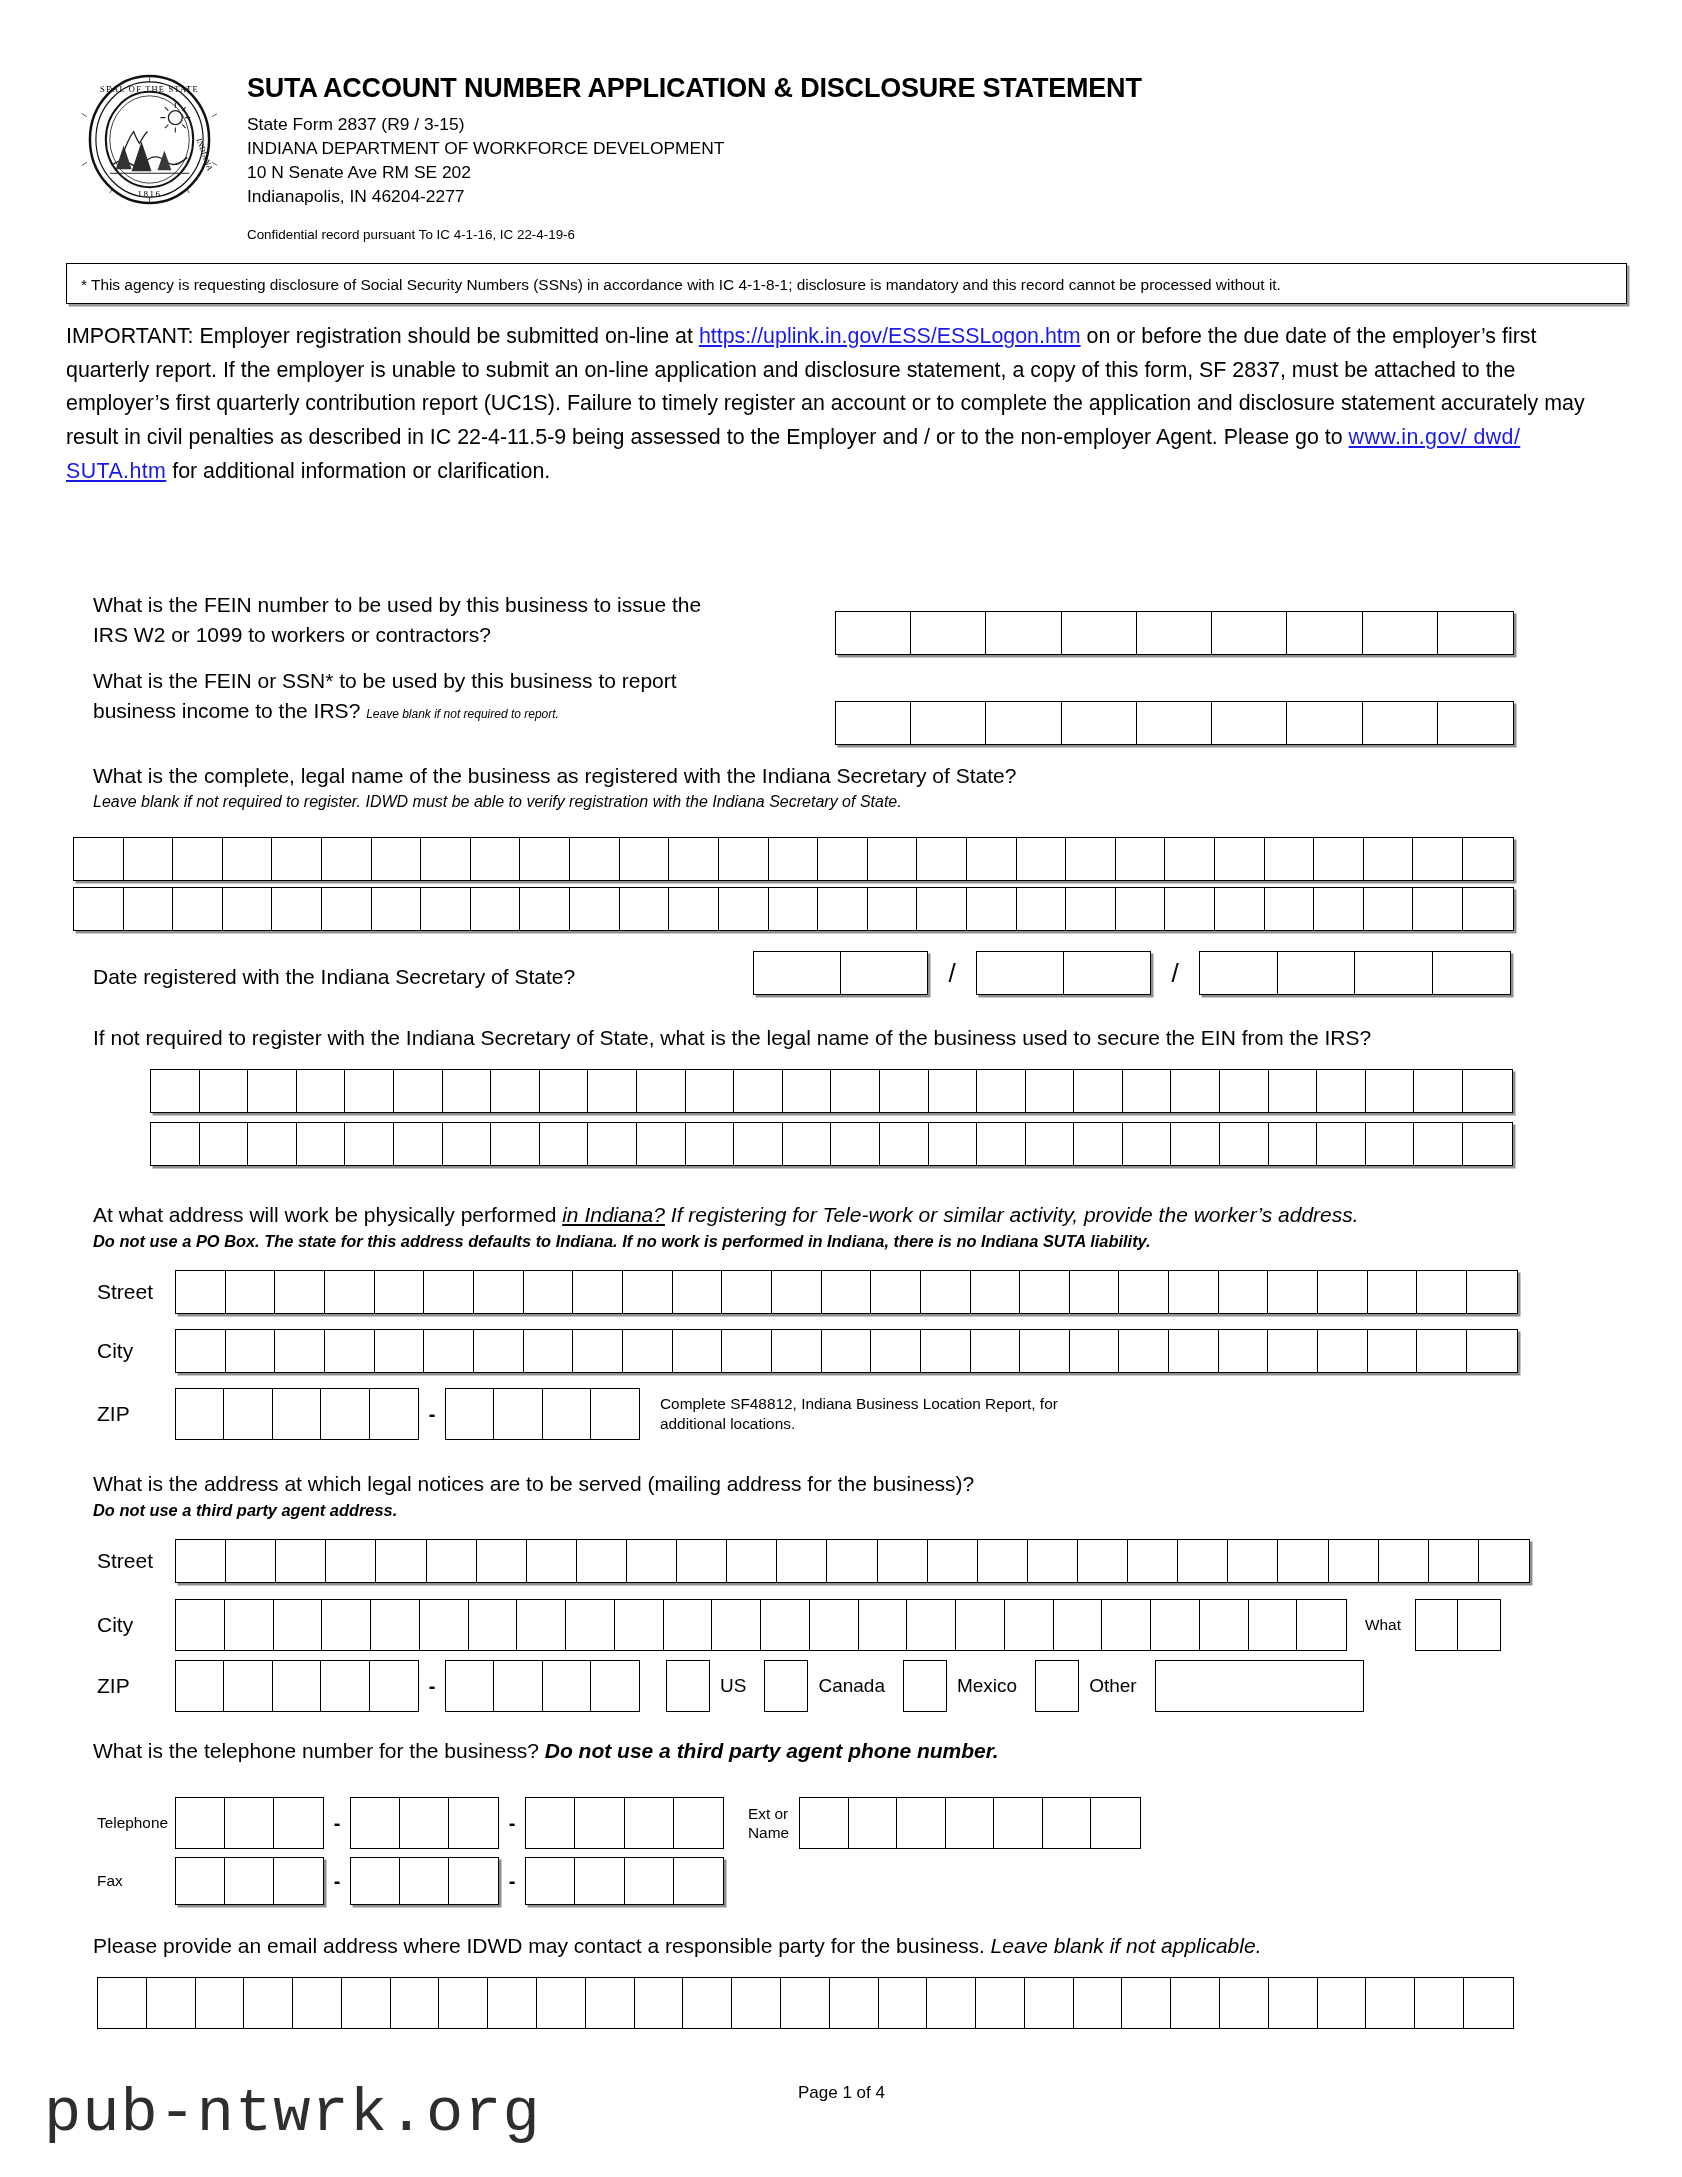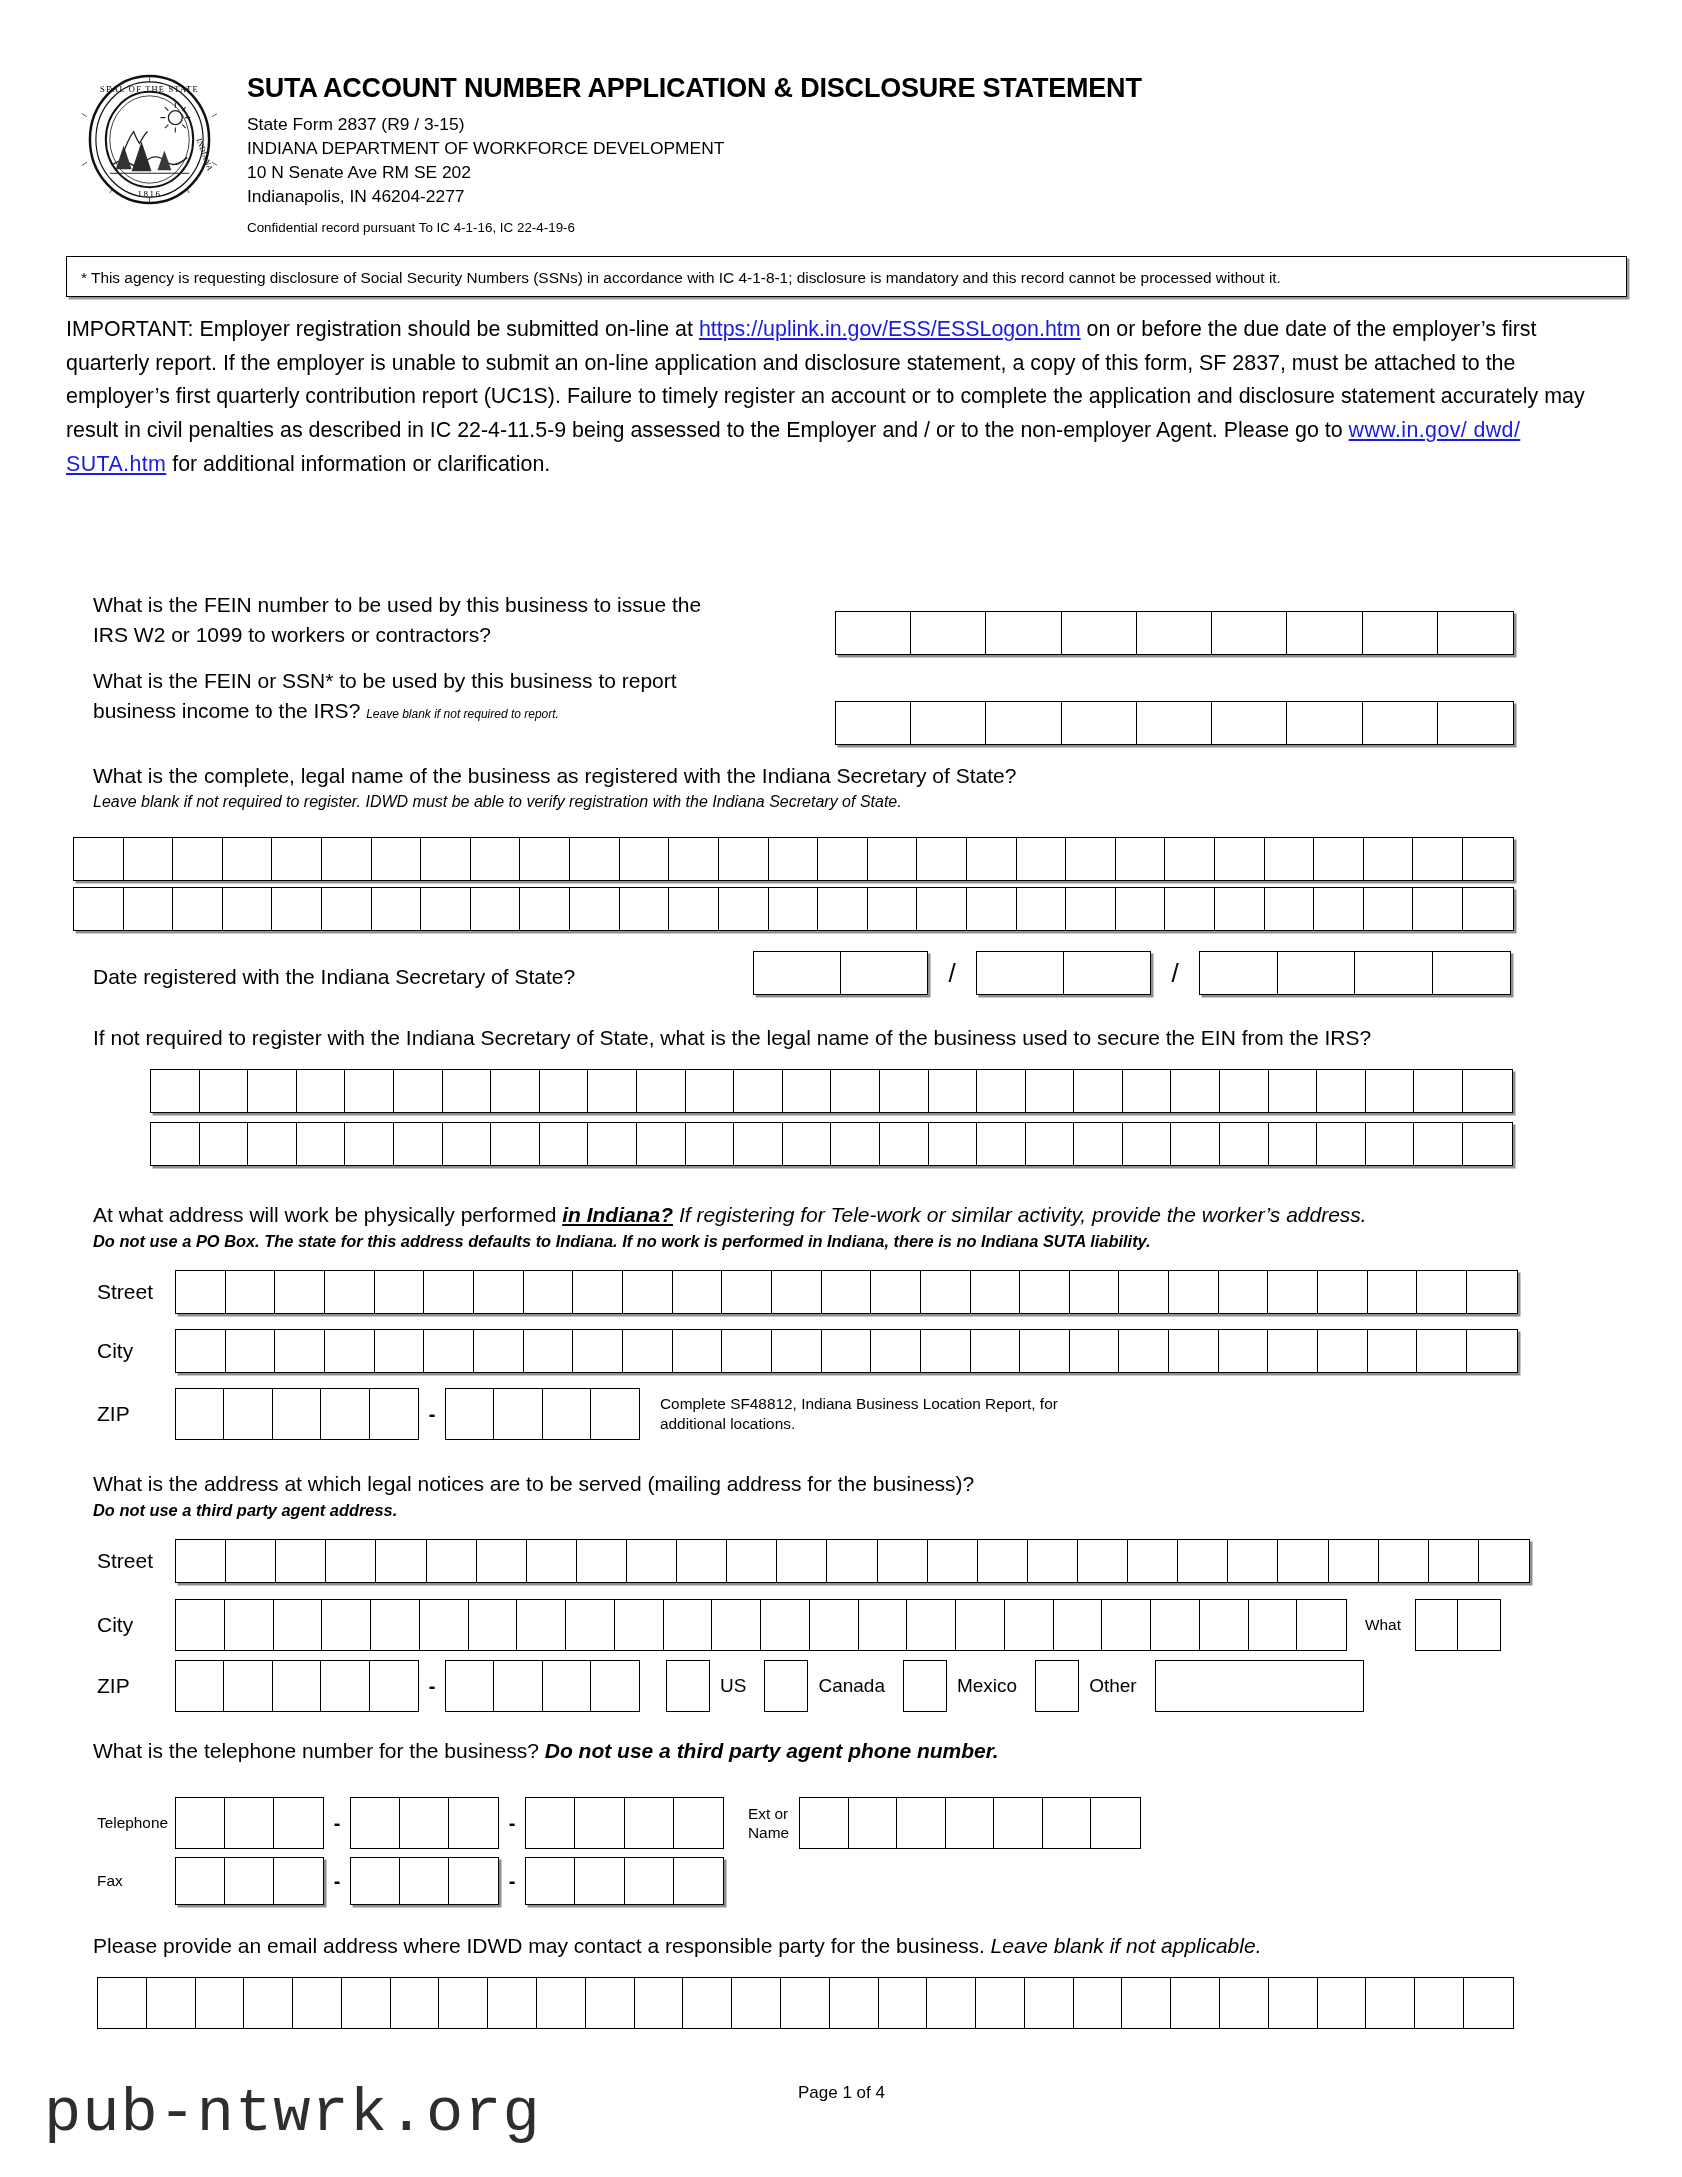--- a/index.html
+++ b/index.html
@@ -54,7 +54,7 @@
   .hdr-small {
     font-size: 13.4px;
     line-height: 1.4;
-    margin-top: 11px;
+    margin-top: 18px;
     white-space: nowrap;
   }
 

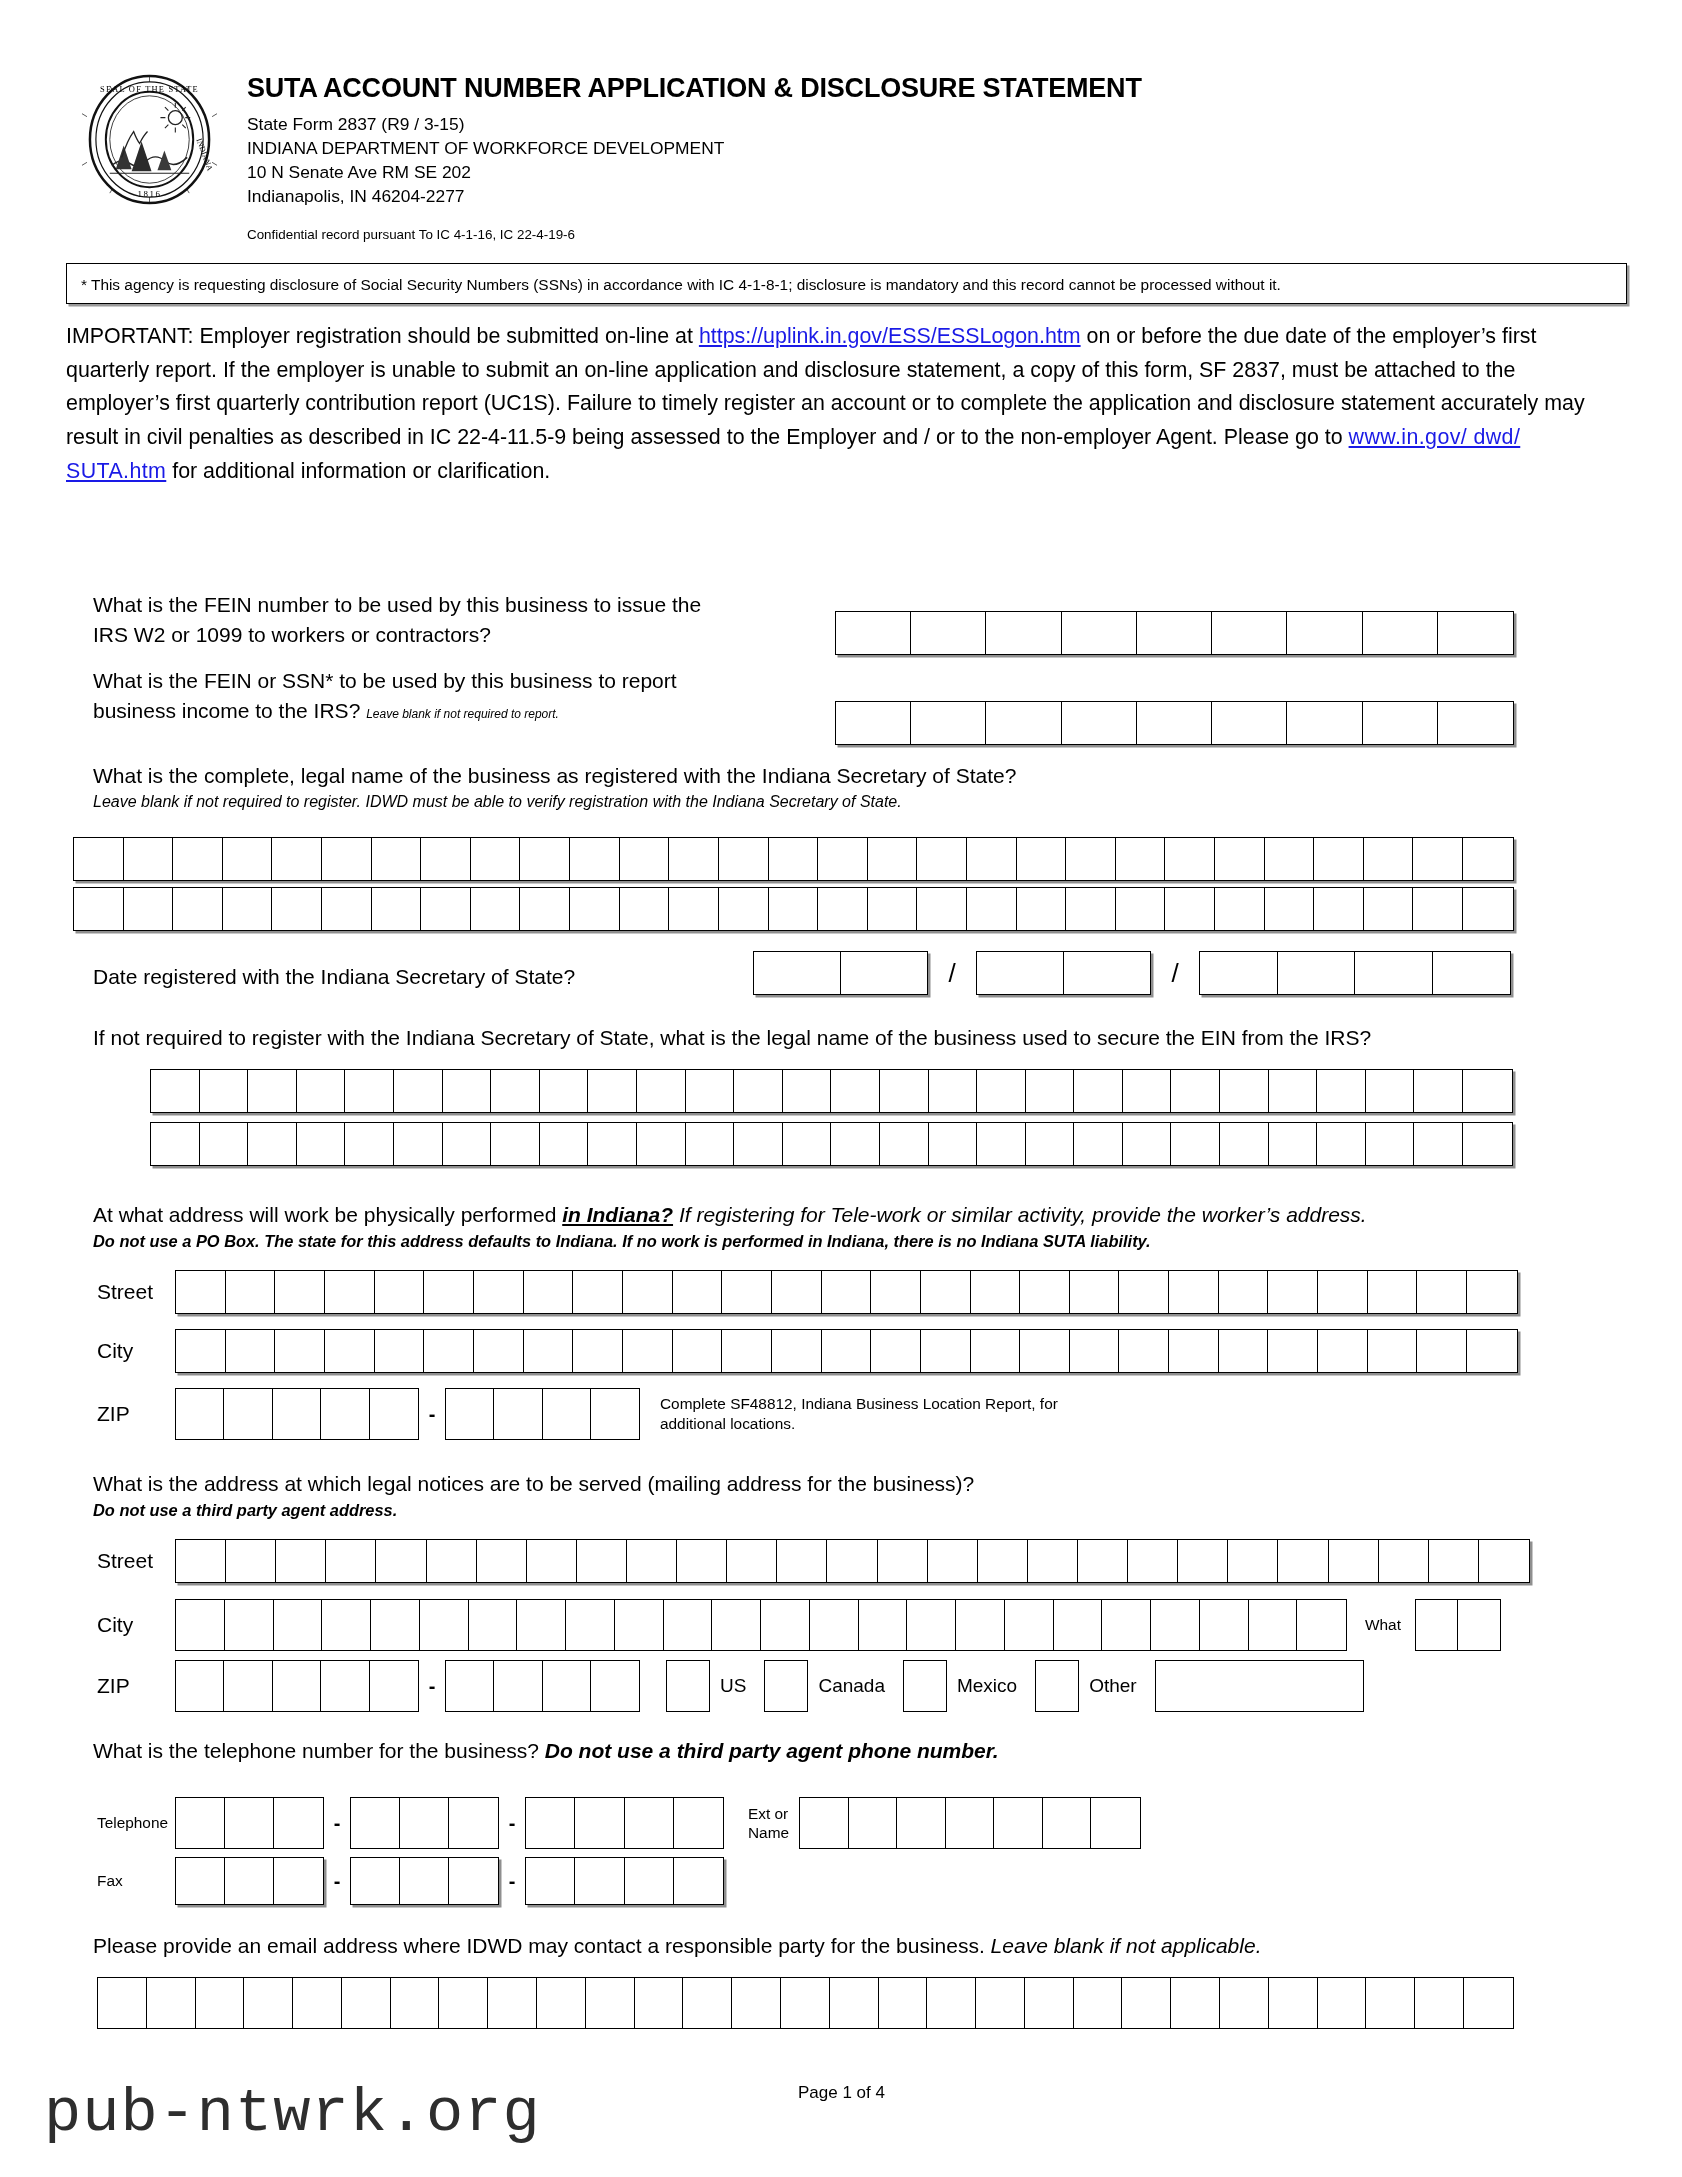--- a/index.html
+++ b/index.html
@@ -111,7 +111,7 @@
   }
   .inl-ital { font-style: italic; }
   .inl-bi { font-style: italic; font-weight: bold; }
-  .inl-biu { font-style: italic; font-weight: bold; text-decoration: underline; }
+  .inl-biu { font-style: italic; font-weight: normal; text-decoration: underline; }
   .inl-small-ital { font-size: 12px; font-style: italic; }
 
   

